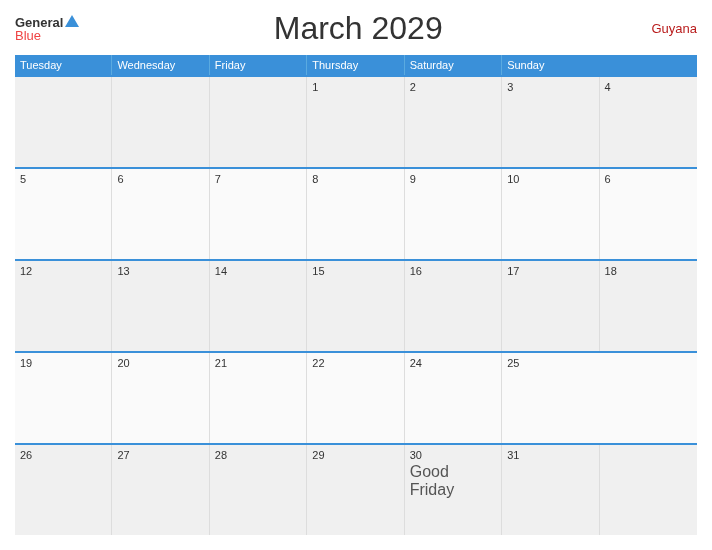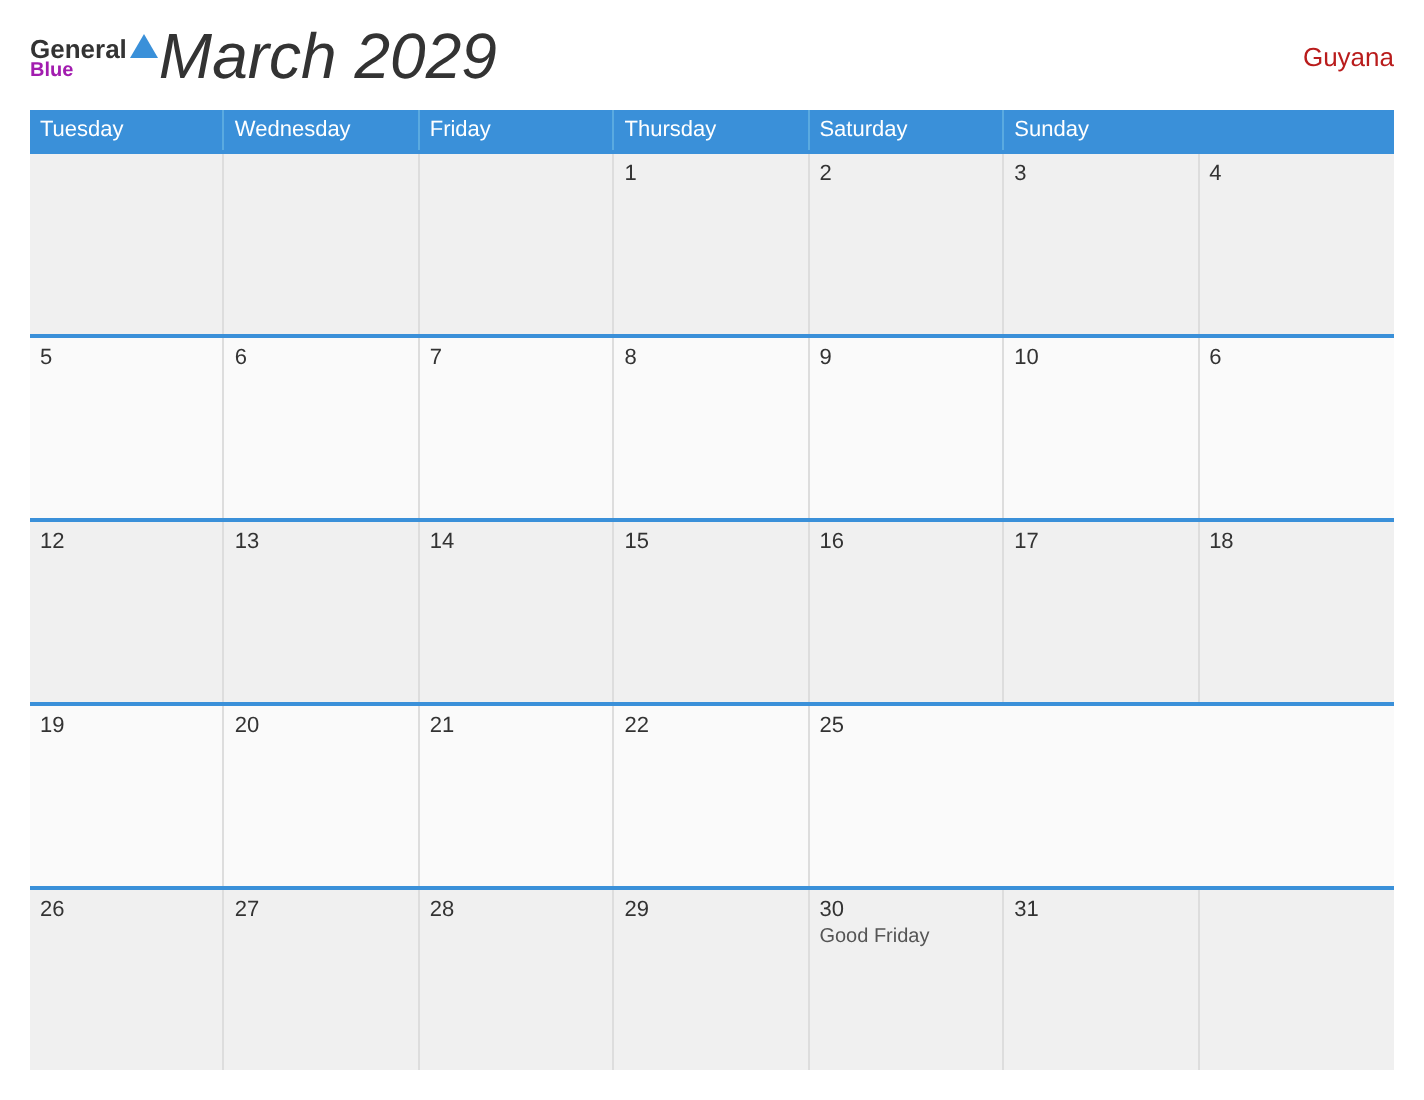--- a/index.html
+++ b/index.html
@@ -158,7 +158,7 @@
         <span style="font-size:13px;font-weight:bold;color:#333;">General</span>
         <div class="logo-triangle"></div>
       </div>
-      <span style="font-size:10px;font-weight:bold;color:#a21caf;margin-top:-2px;">Blue</span>
+      <span style="font-size:13px;font-weight:normal;color:#ef4444;margin-top:-2px;">Blue</span>
     </div>
 
     <h1 class="title">March 2029</h1>

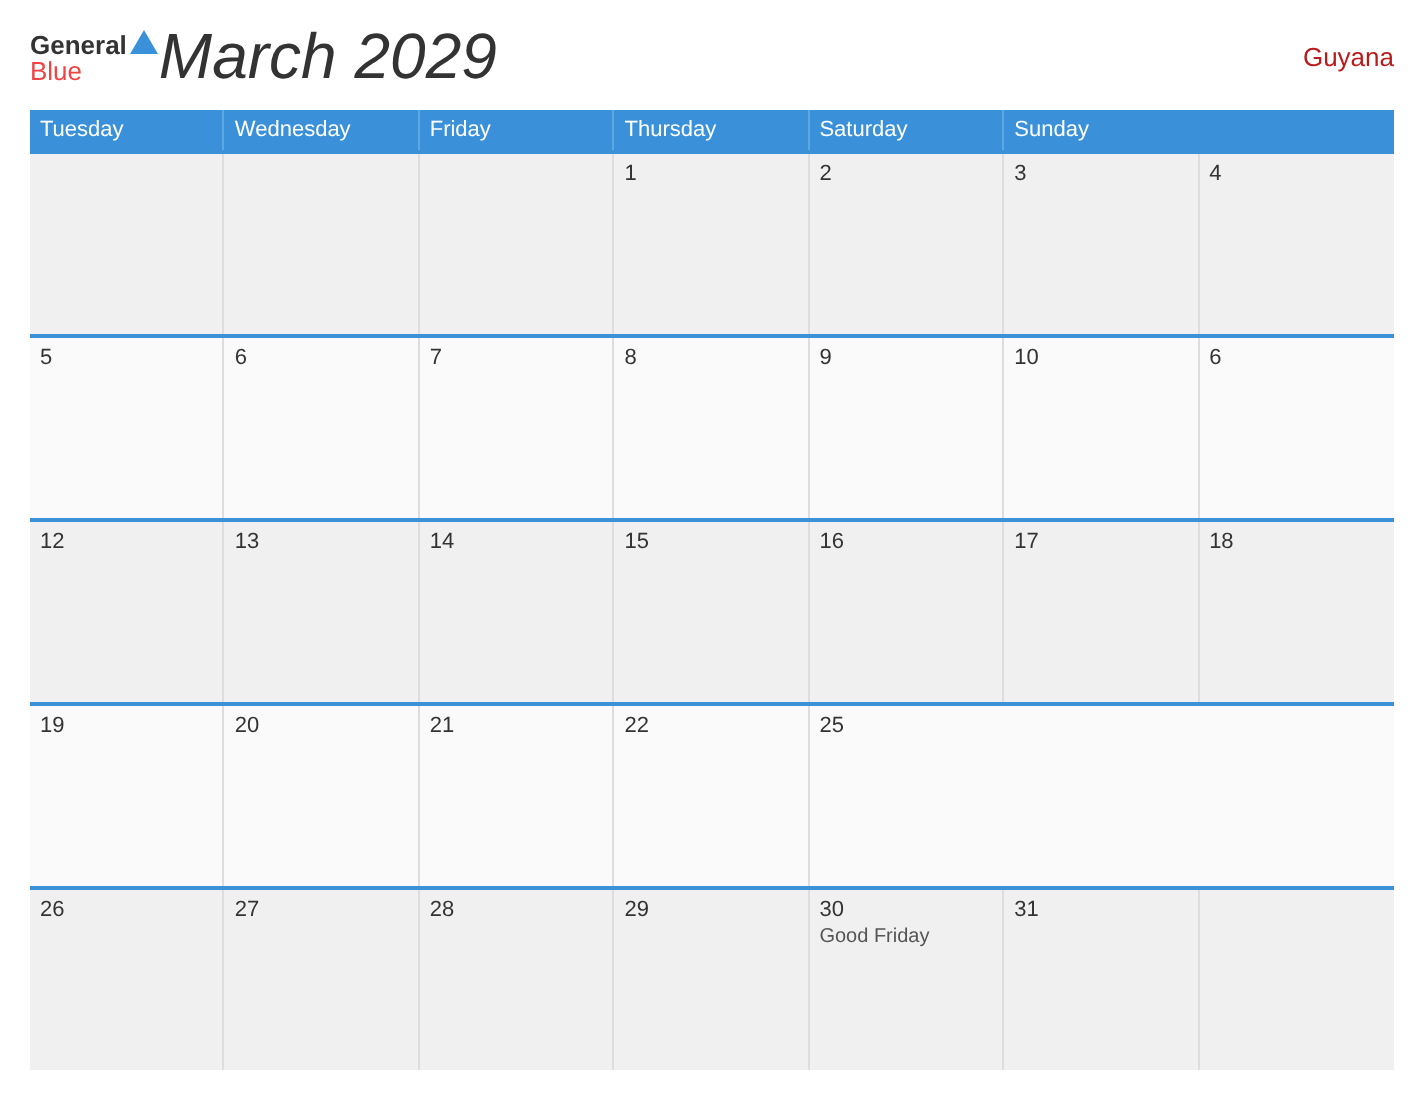--- a/index.html
+++ b/index.html
@@ -53,9 +53,8 @@
       font-size: 32px;
       font-weight: normal;
       color: #333;
-      text-align: left;
-      flex: 1;
-      font-style: italic;
+      text-align: center;
+      flex: 1;
     }
 
     .country {

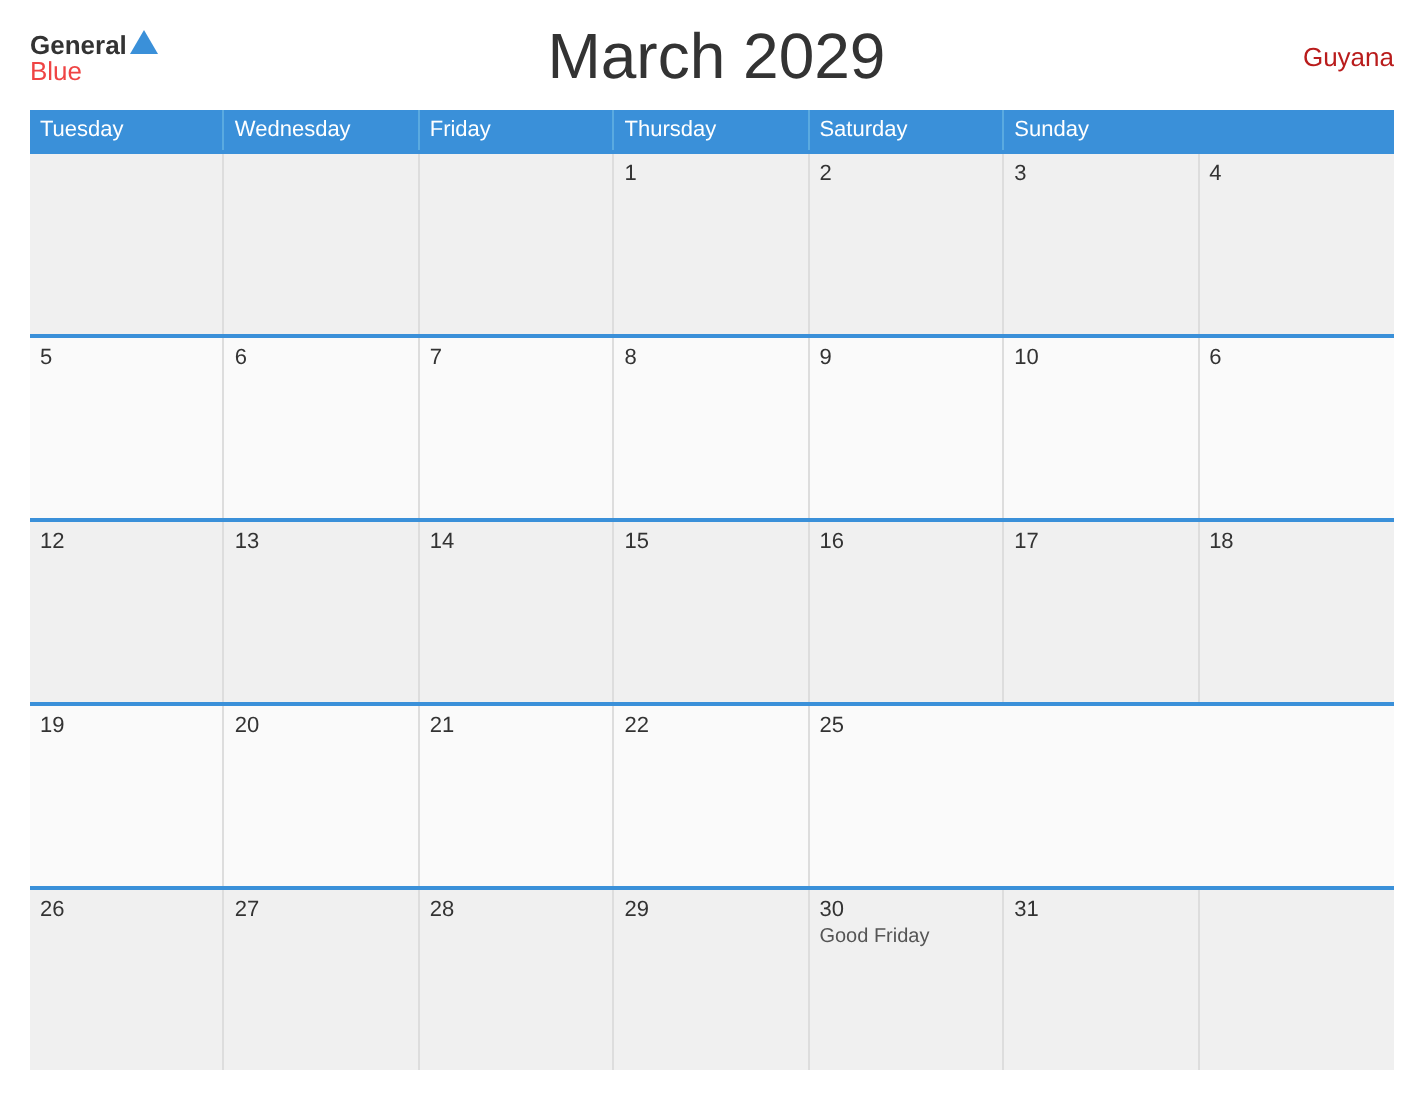--- a/index.html
+++ b/index.html
@@ -254,6 +254,9 @@
             <span class="day-num">22</span>
           </div>
           <div class="day-cell">
+            <span class="day-num">24</span>
+          </div>
+          <div class="day-cell">
             <span class="day-num">25</span>
           </div>
         </div>

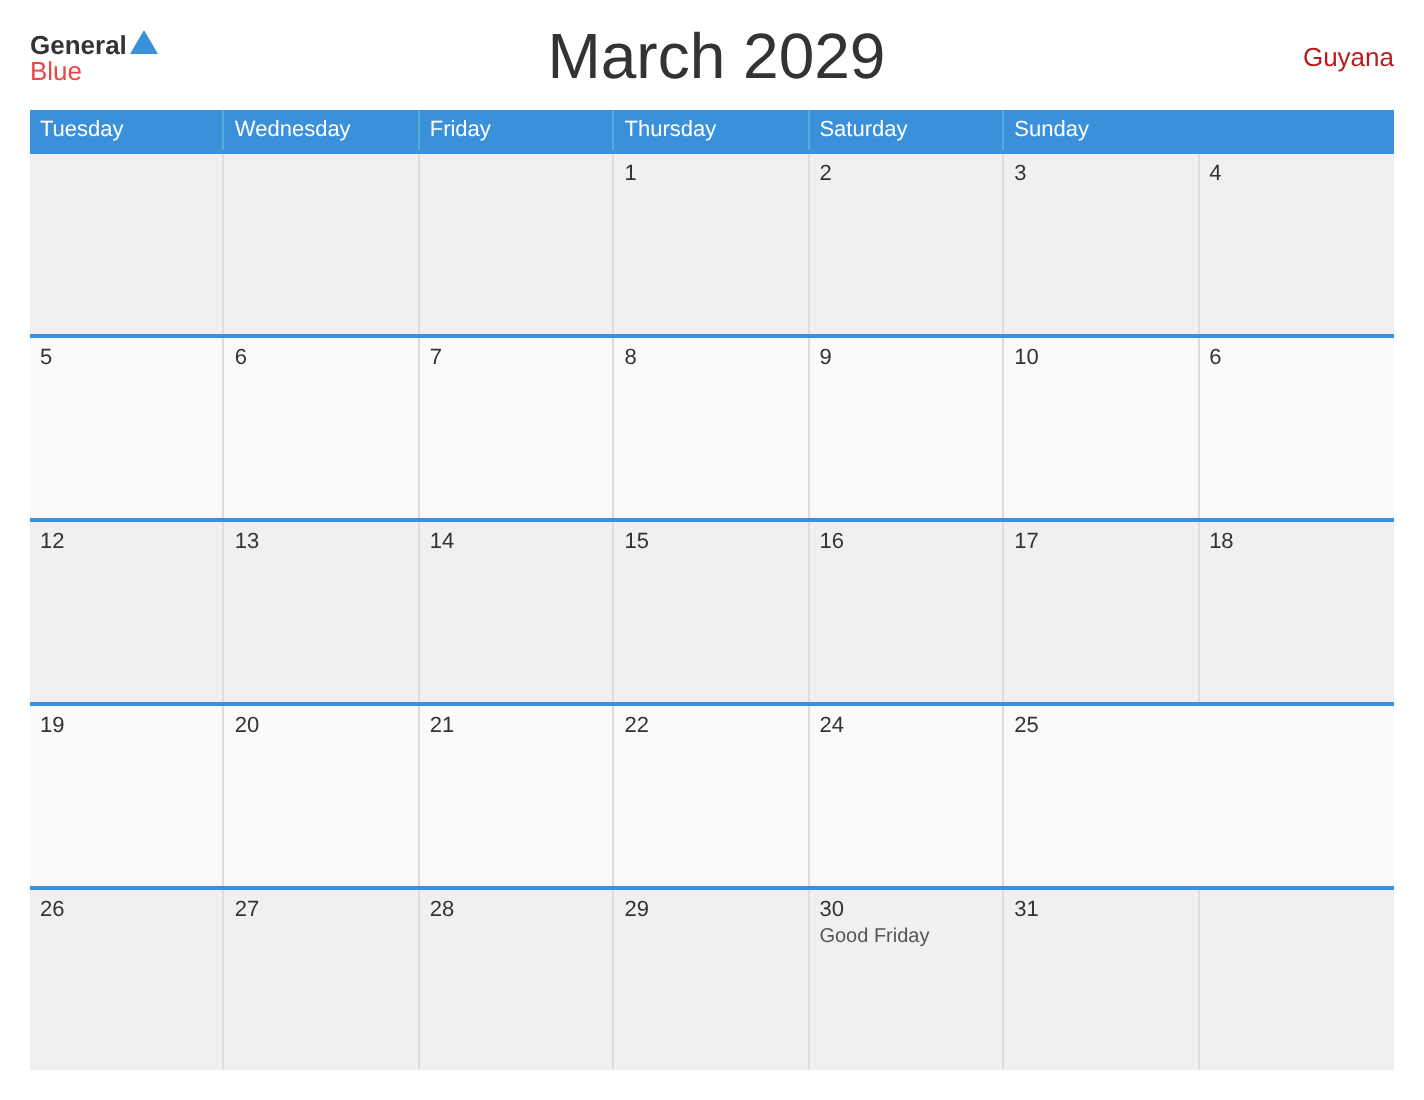--- a/index.html
+++ b/index.html
@@ -136,7 +136,7 @@
     }
 
     .day-event {
-      font-size: 10px;
+      font-size: 16px;
       color: #555;
       margin-top: 2px;
     }

